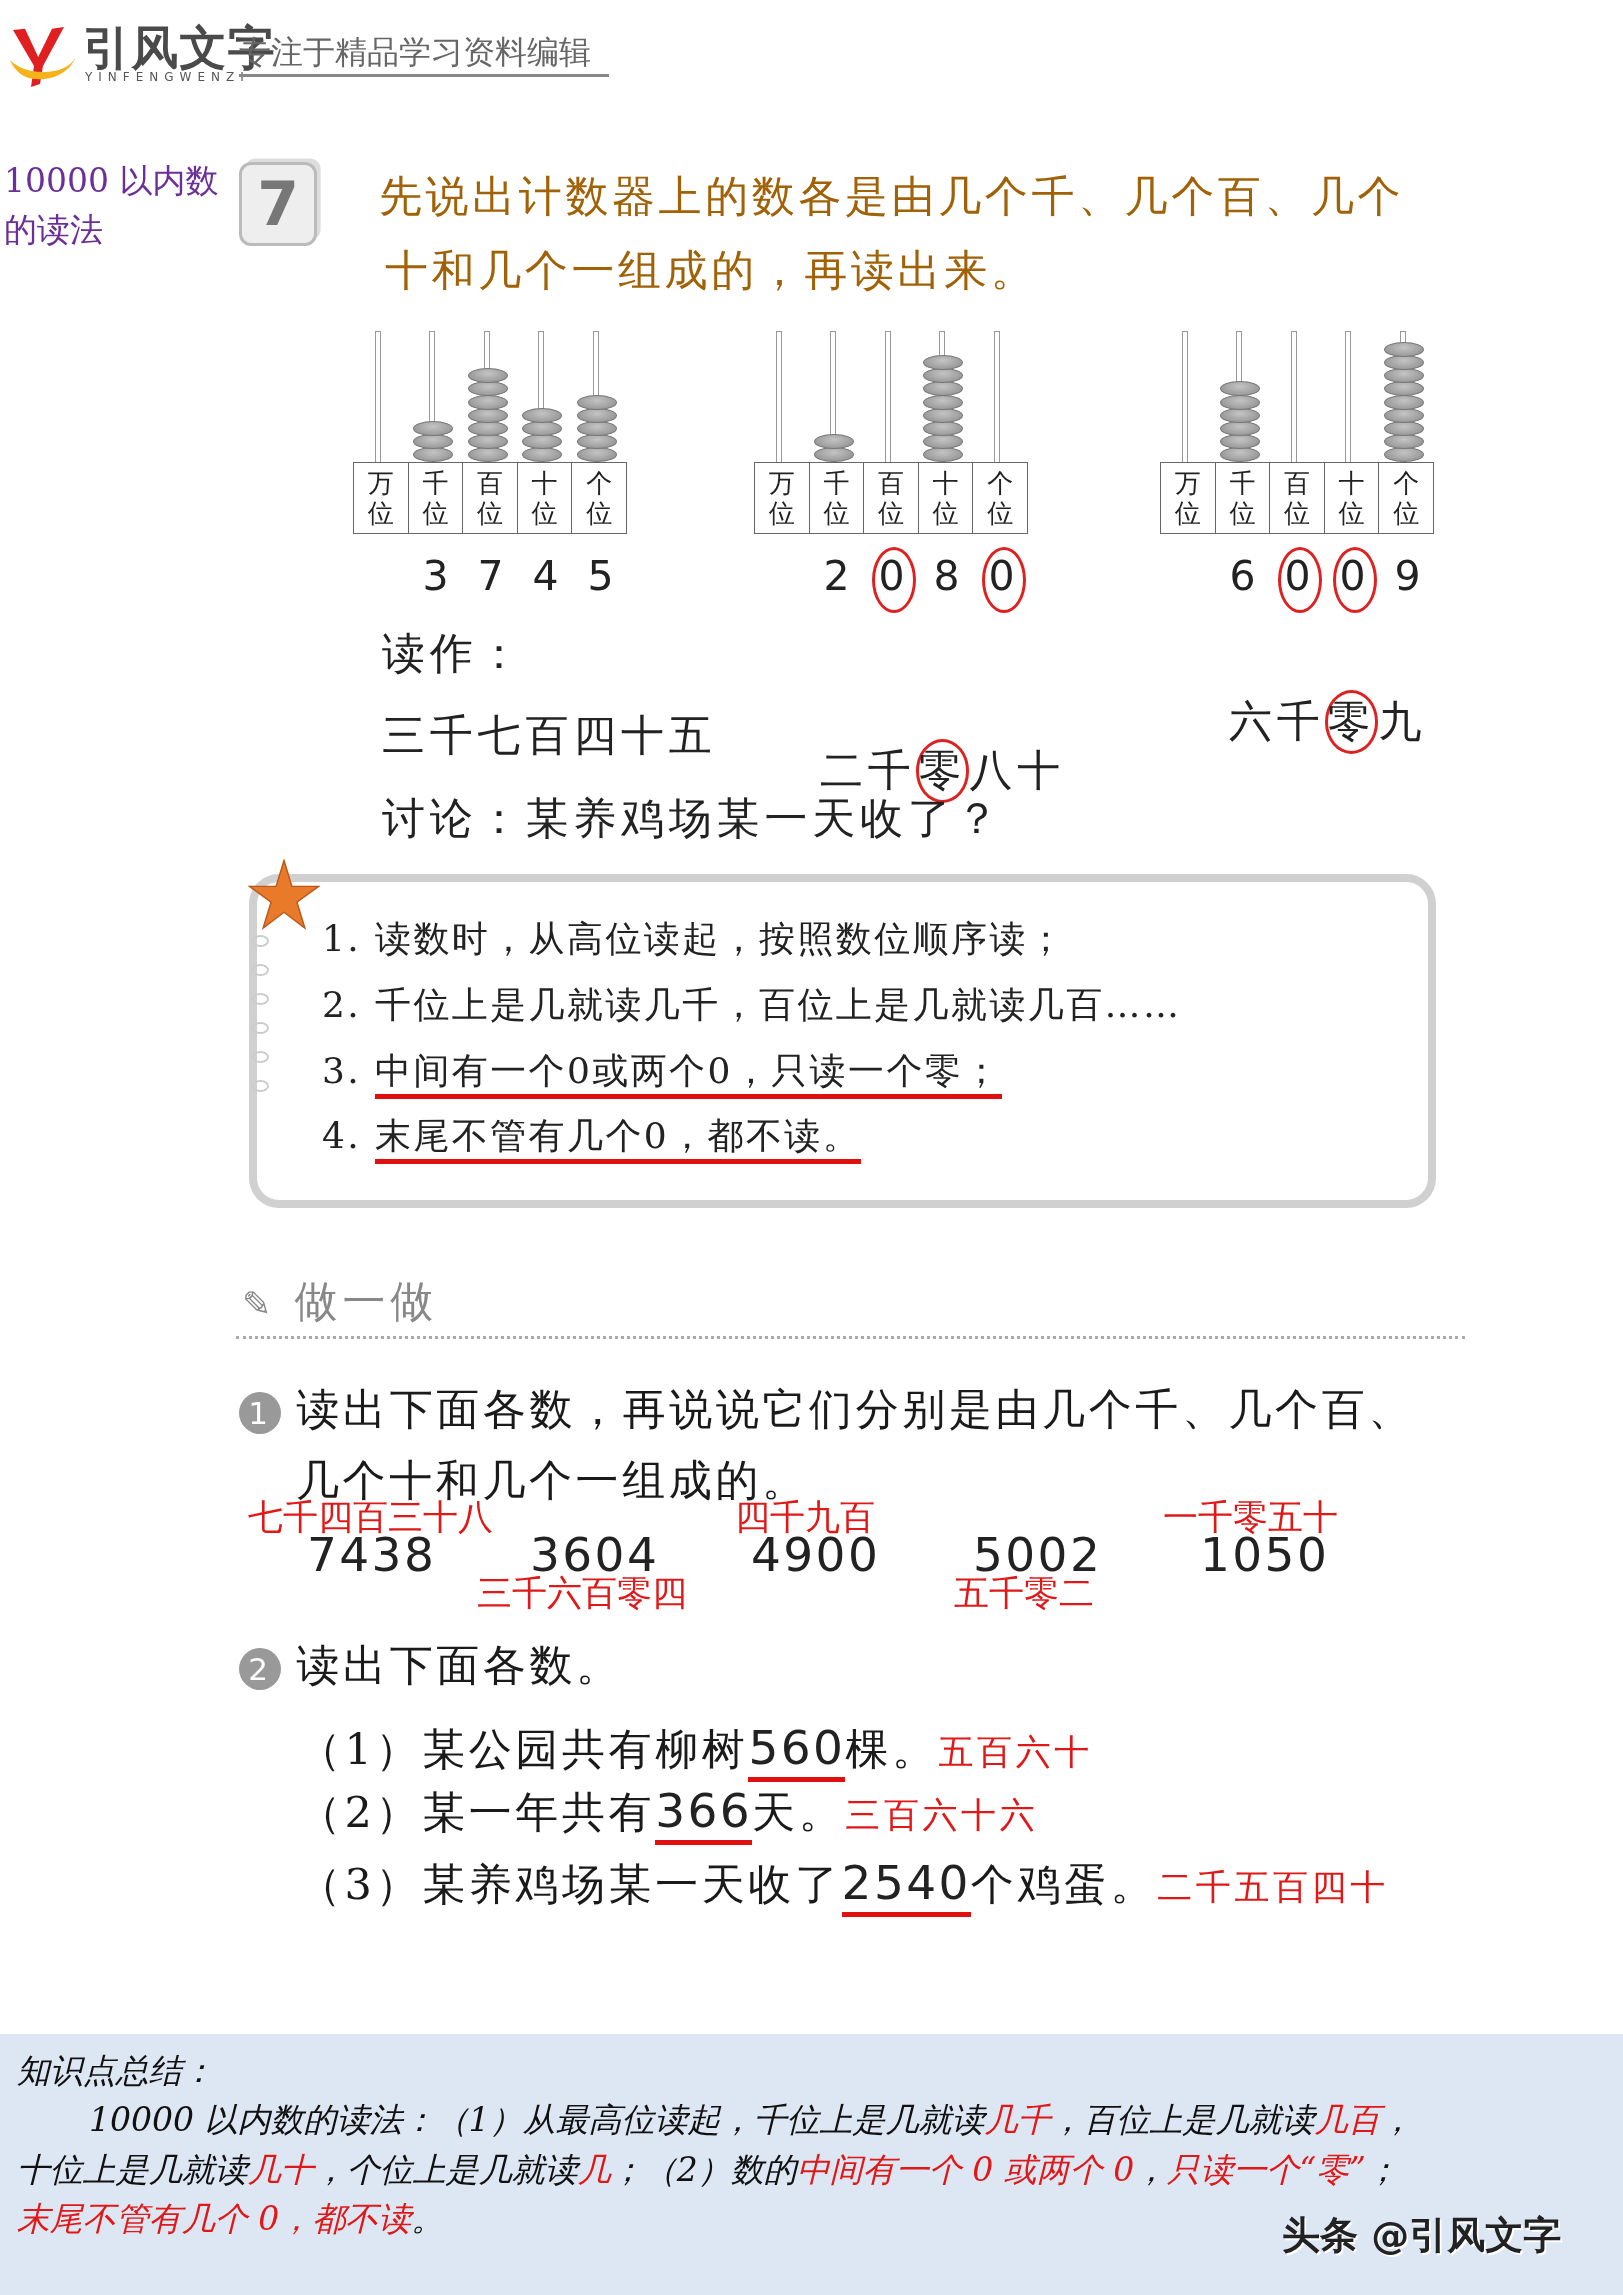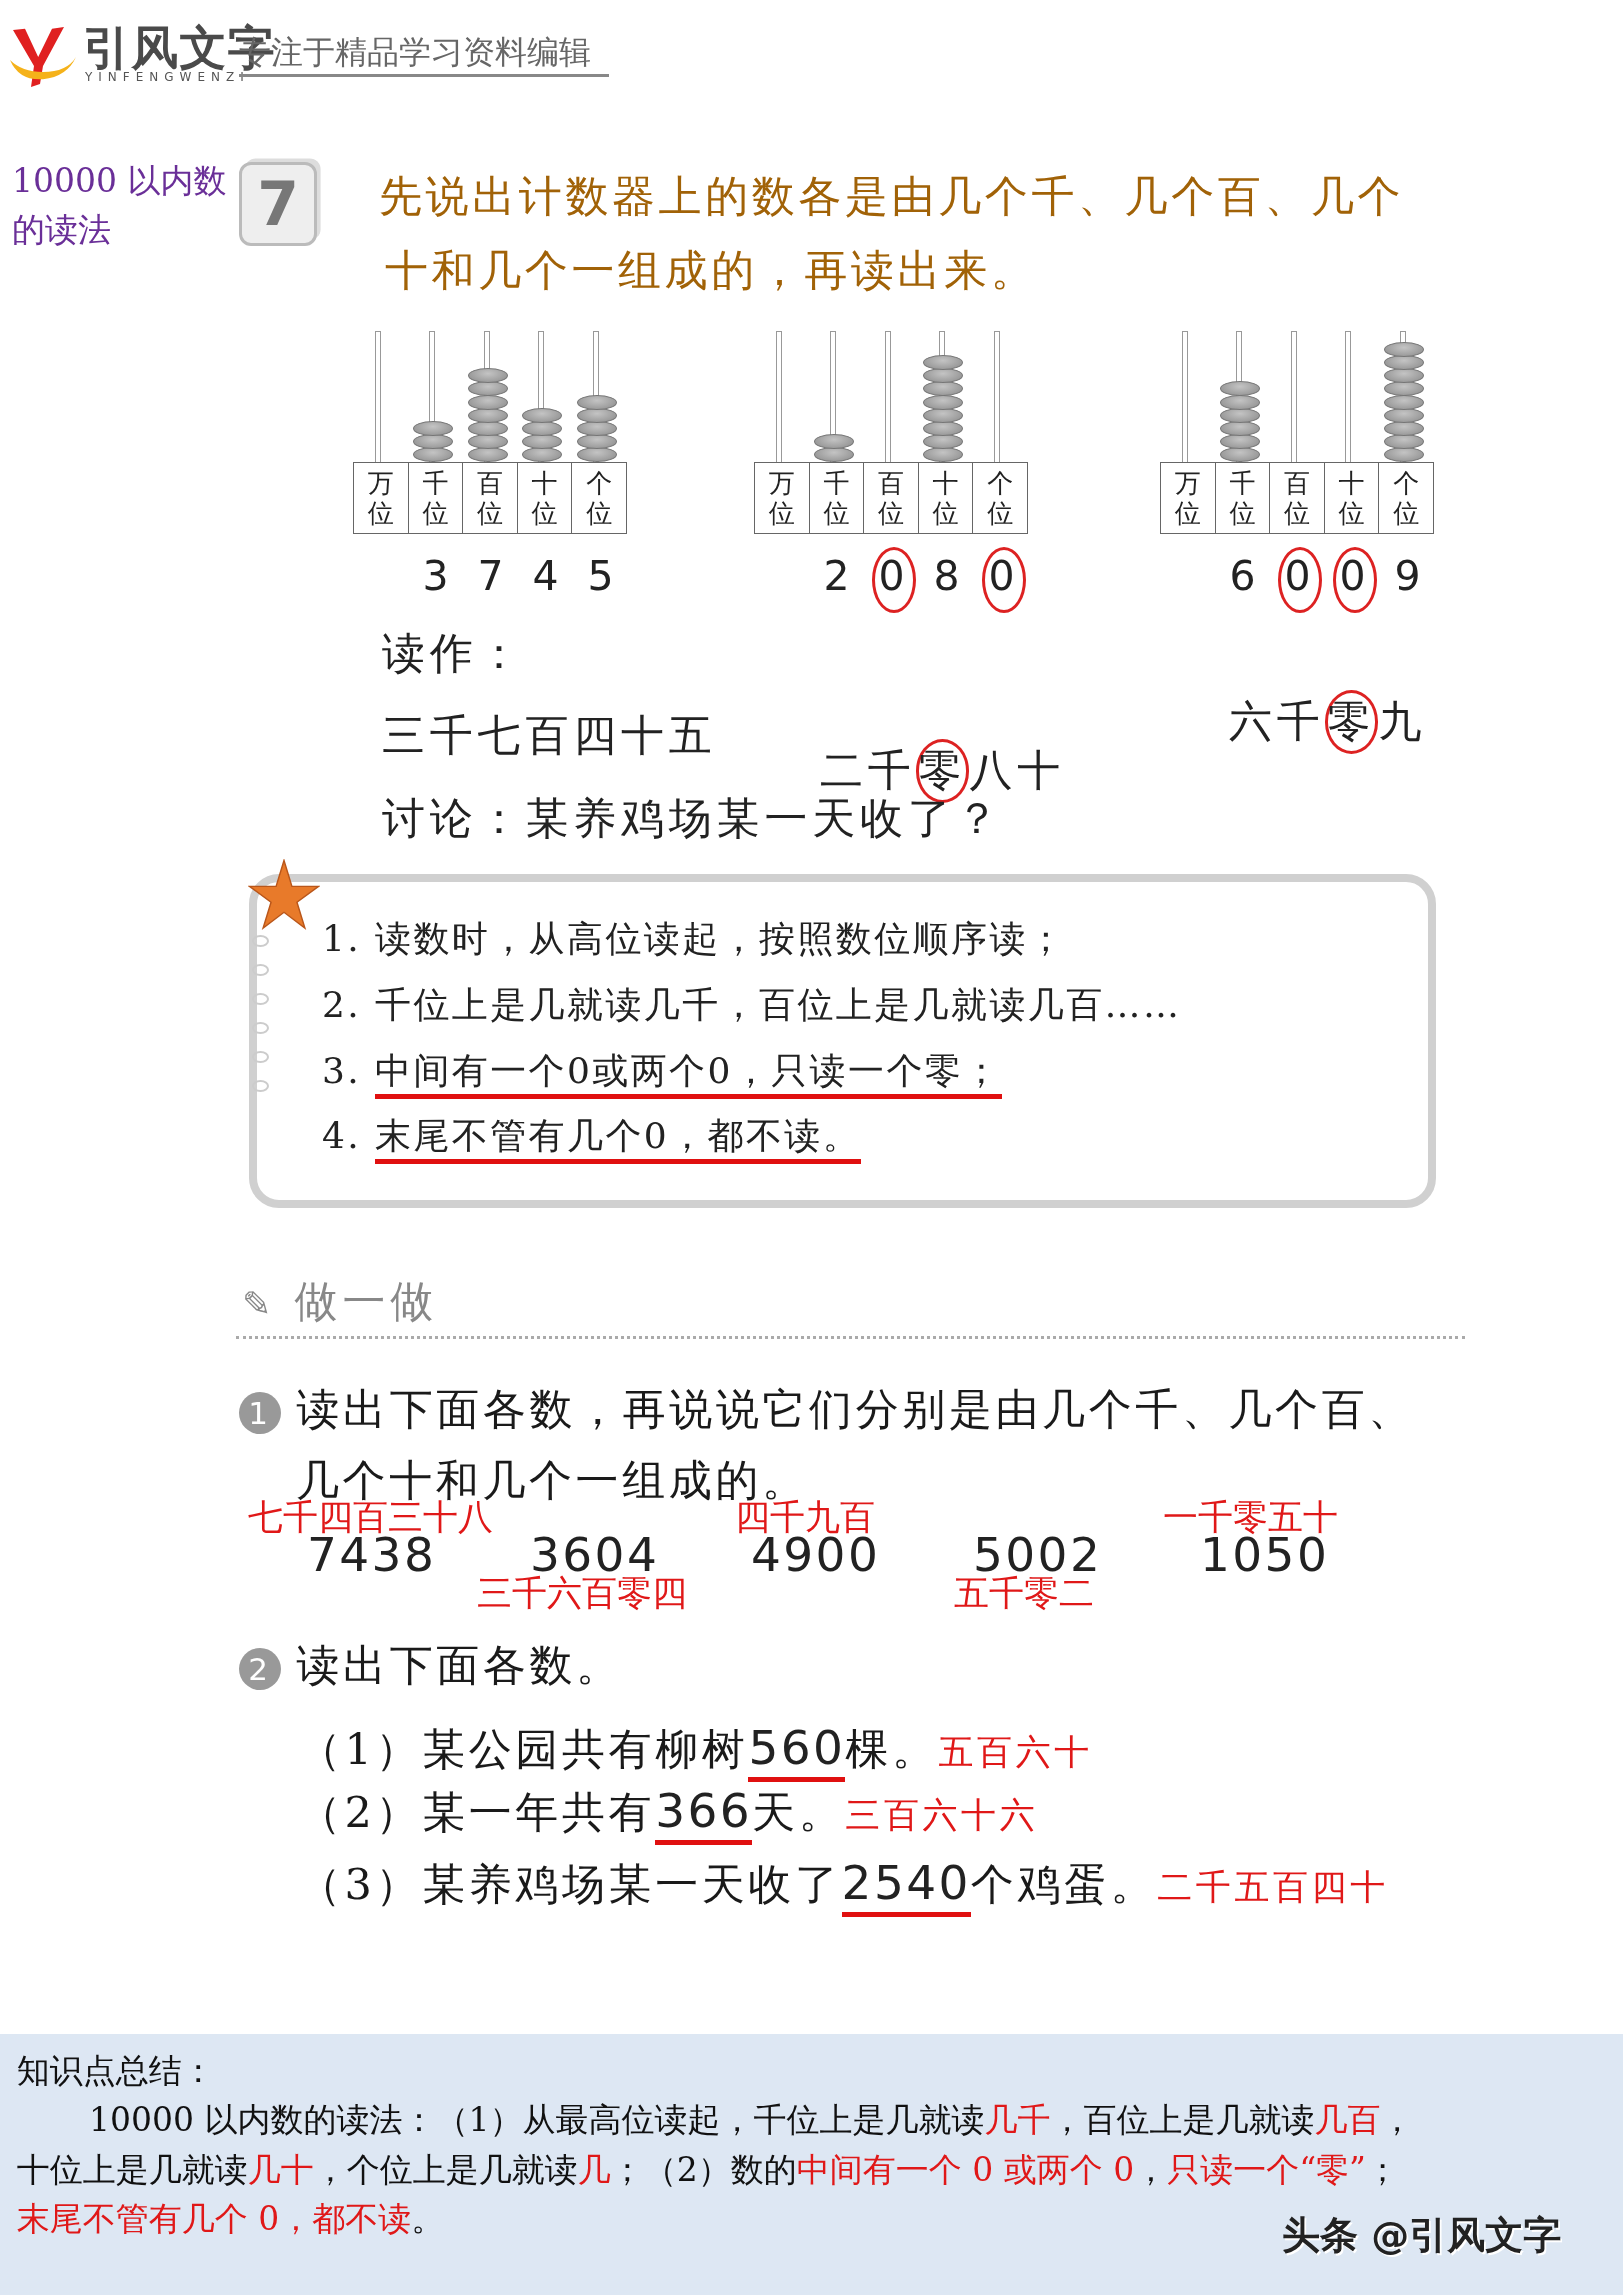--- a/index.html
+++ b/index.html
@@ -13,7 +13,7 @@
   .slogan{left:239px;top:31px;font-family:"DejaVu Sans",sans-serif;font-size:32px;color:#666;}
   .hrule{left:239px;top:74px;width:370px;height:3px;background:#888;}
   
-  .side{left:12px;top:156px;font-size:33px;line-height:49px;color:#6a2f98;width:227px;}
+  .side{left:4px;top:156px;font-size:33px;line-height:49px;color:#6a2f98;width:227px;}
   
   .badge{left:239px;top:162px;width:72px;height:78px;border:3.6px solid #bbb;border-radius:12px;background:#eee;
          box-shadow:4.8px -4.8px 0 -1.2px #ddd;display:flex;align-items:center;justify-content:center;

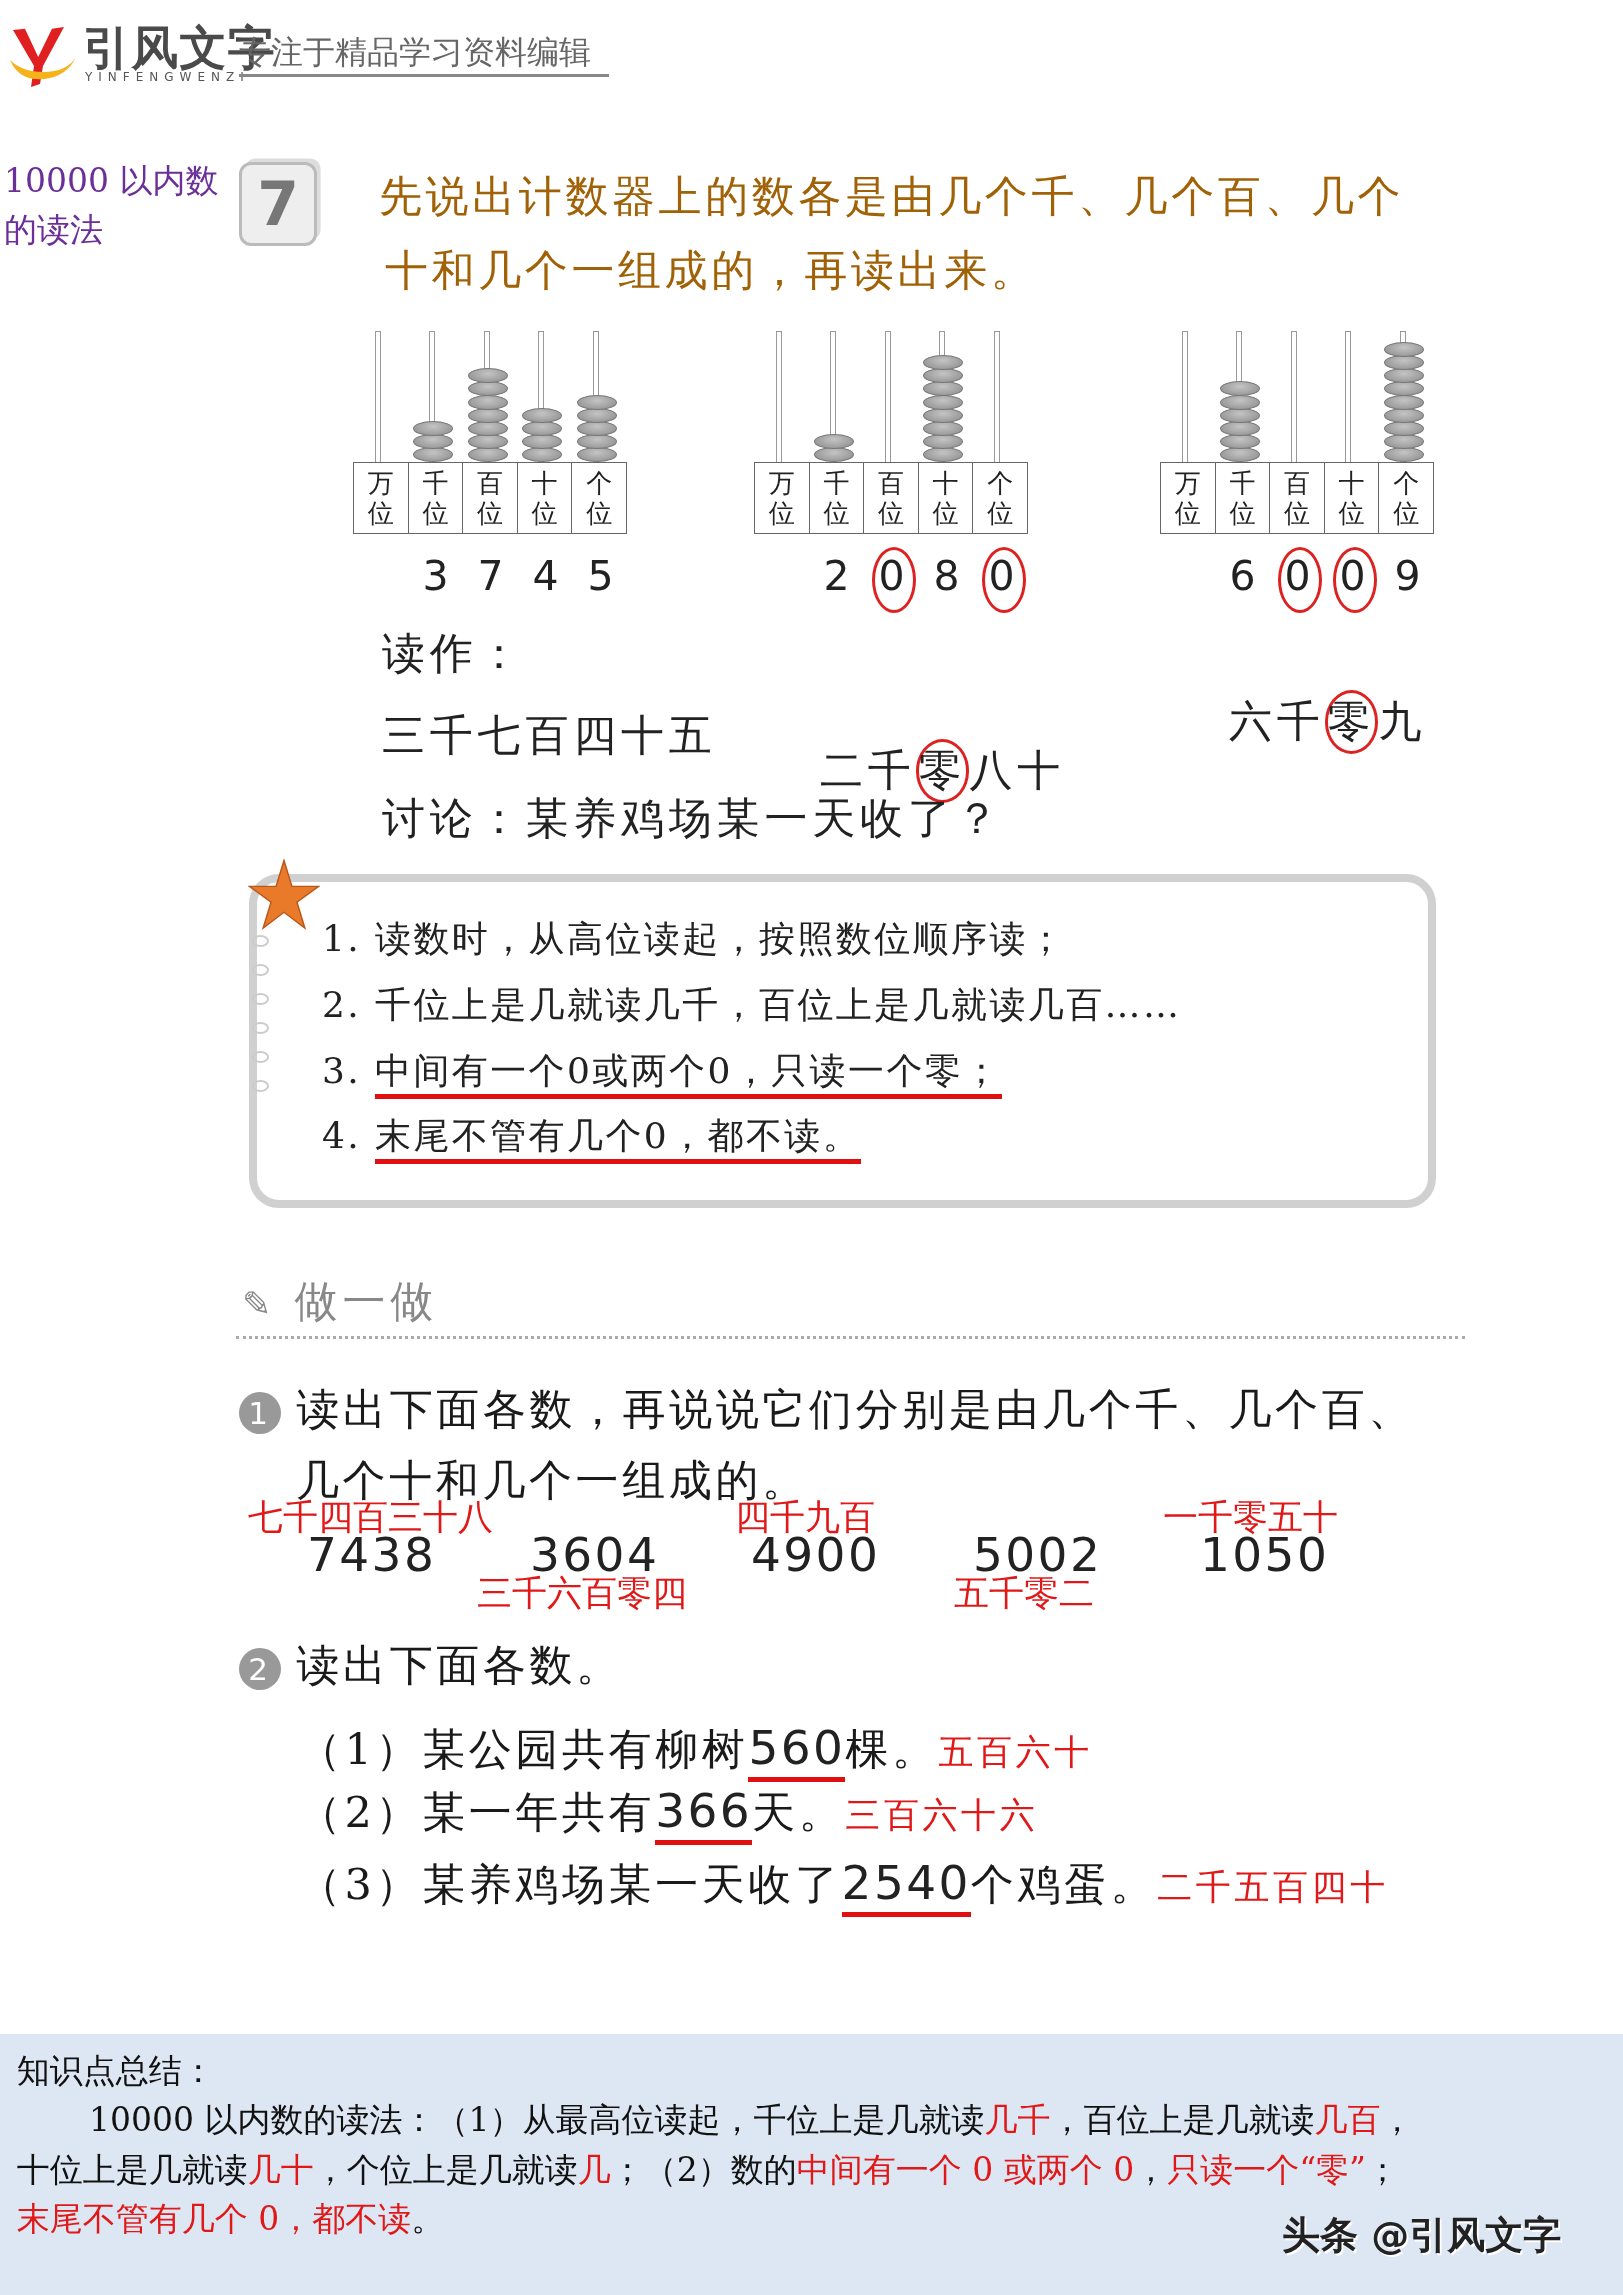--- a/index.html
+++ b/index.html
@@ -51,7 +51,7 @@
   .u-red{border-bottom:5.4px solid #e01010;padding-bottom:2.4px;}
   
   .summary{left:0;top:2034px;width:1623px;height:262px;background:#dde7f3;}
-  .sum-text{left:16.7px;font-size:33px;color:#111;line-height:48px;}
+  .sum-text{left:16.7px;font-size:33px;color:#111;line-height:48px;font-style:italic;}
   .watermark{left:1282px;top:2210px;font-family:"DejaVu Sans",sans-serif;font-size:38px;color:#222;font-weight:bold;text-shadow:1.8px 1.8px 0 #fff;}
 </style>
 </head>

